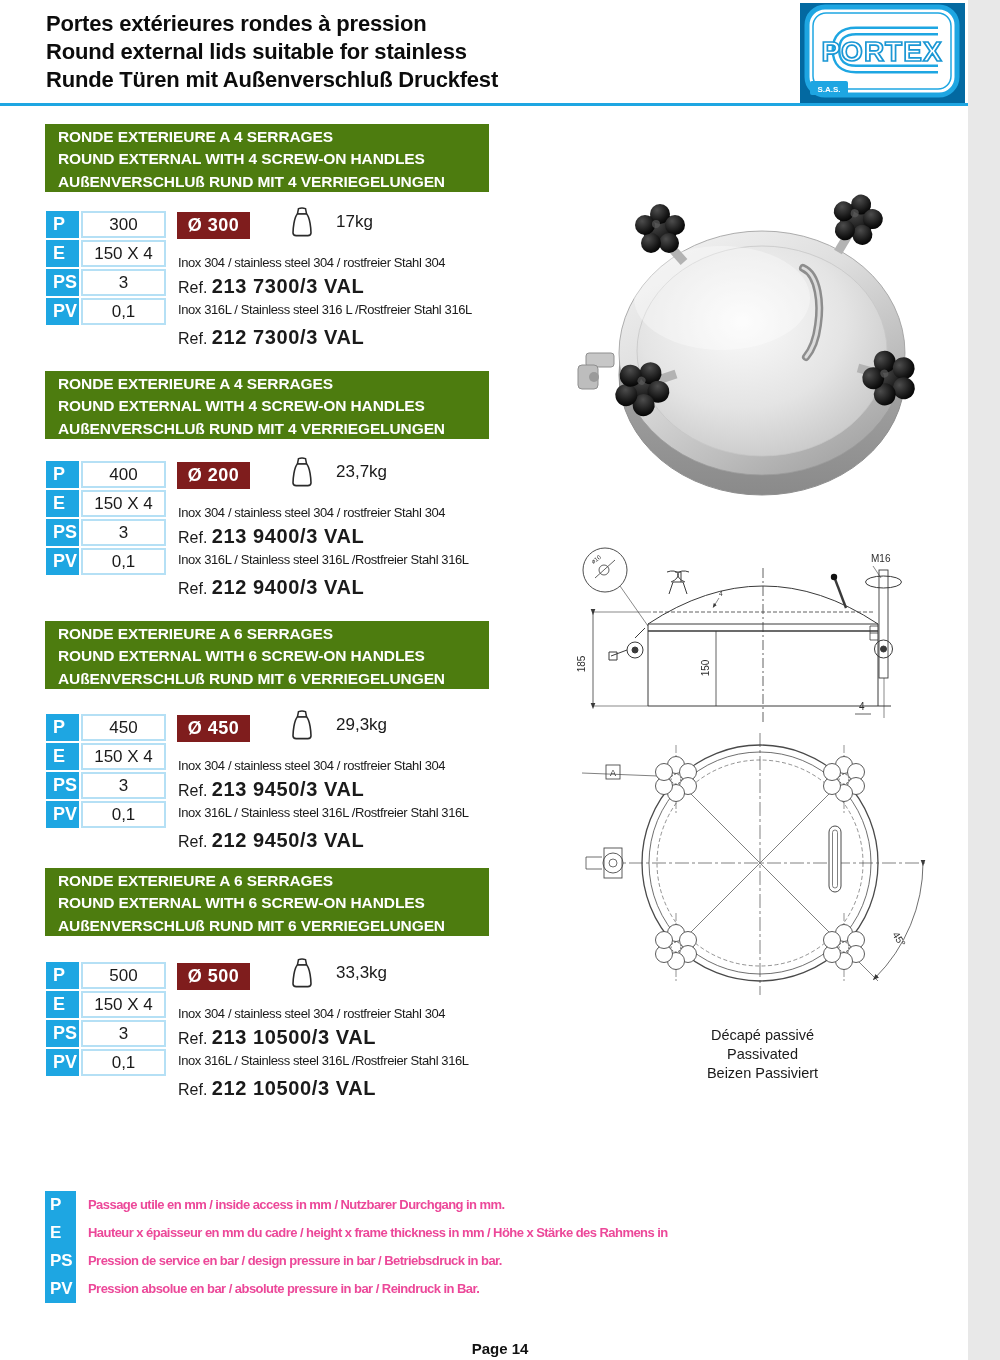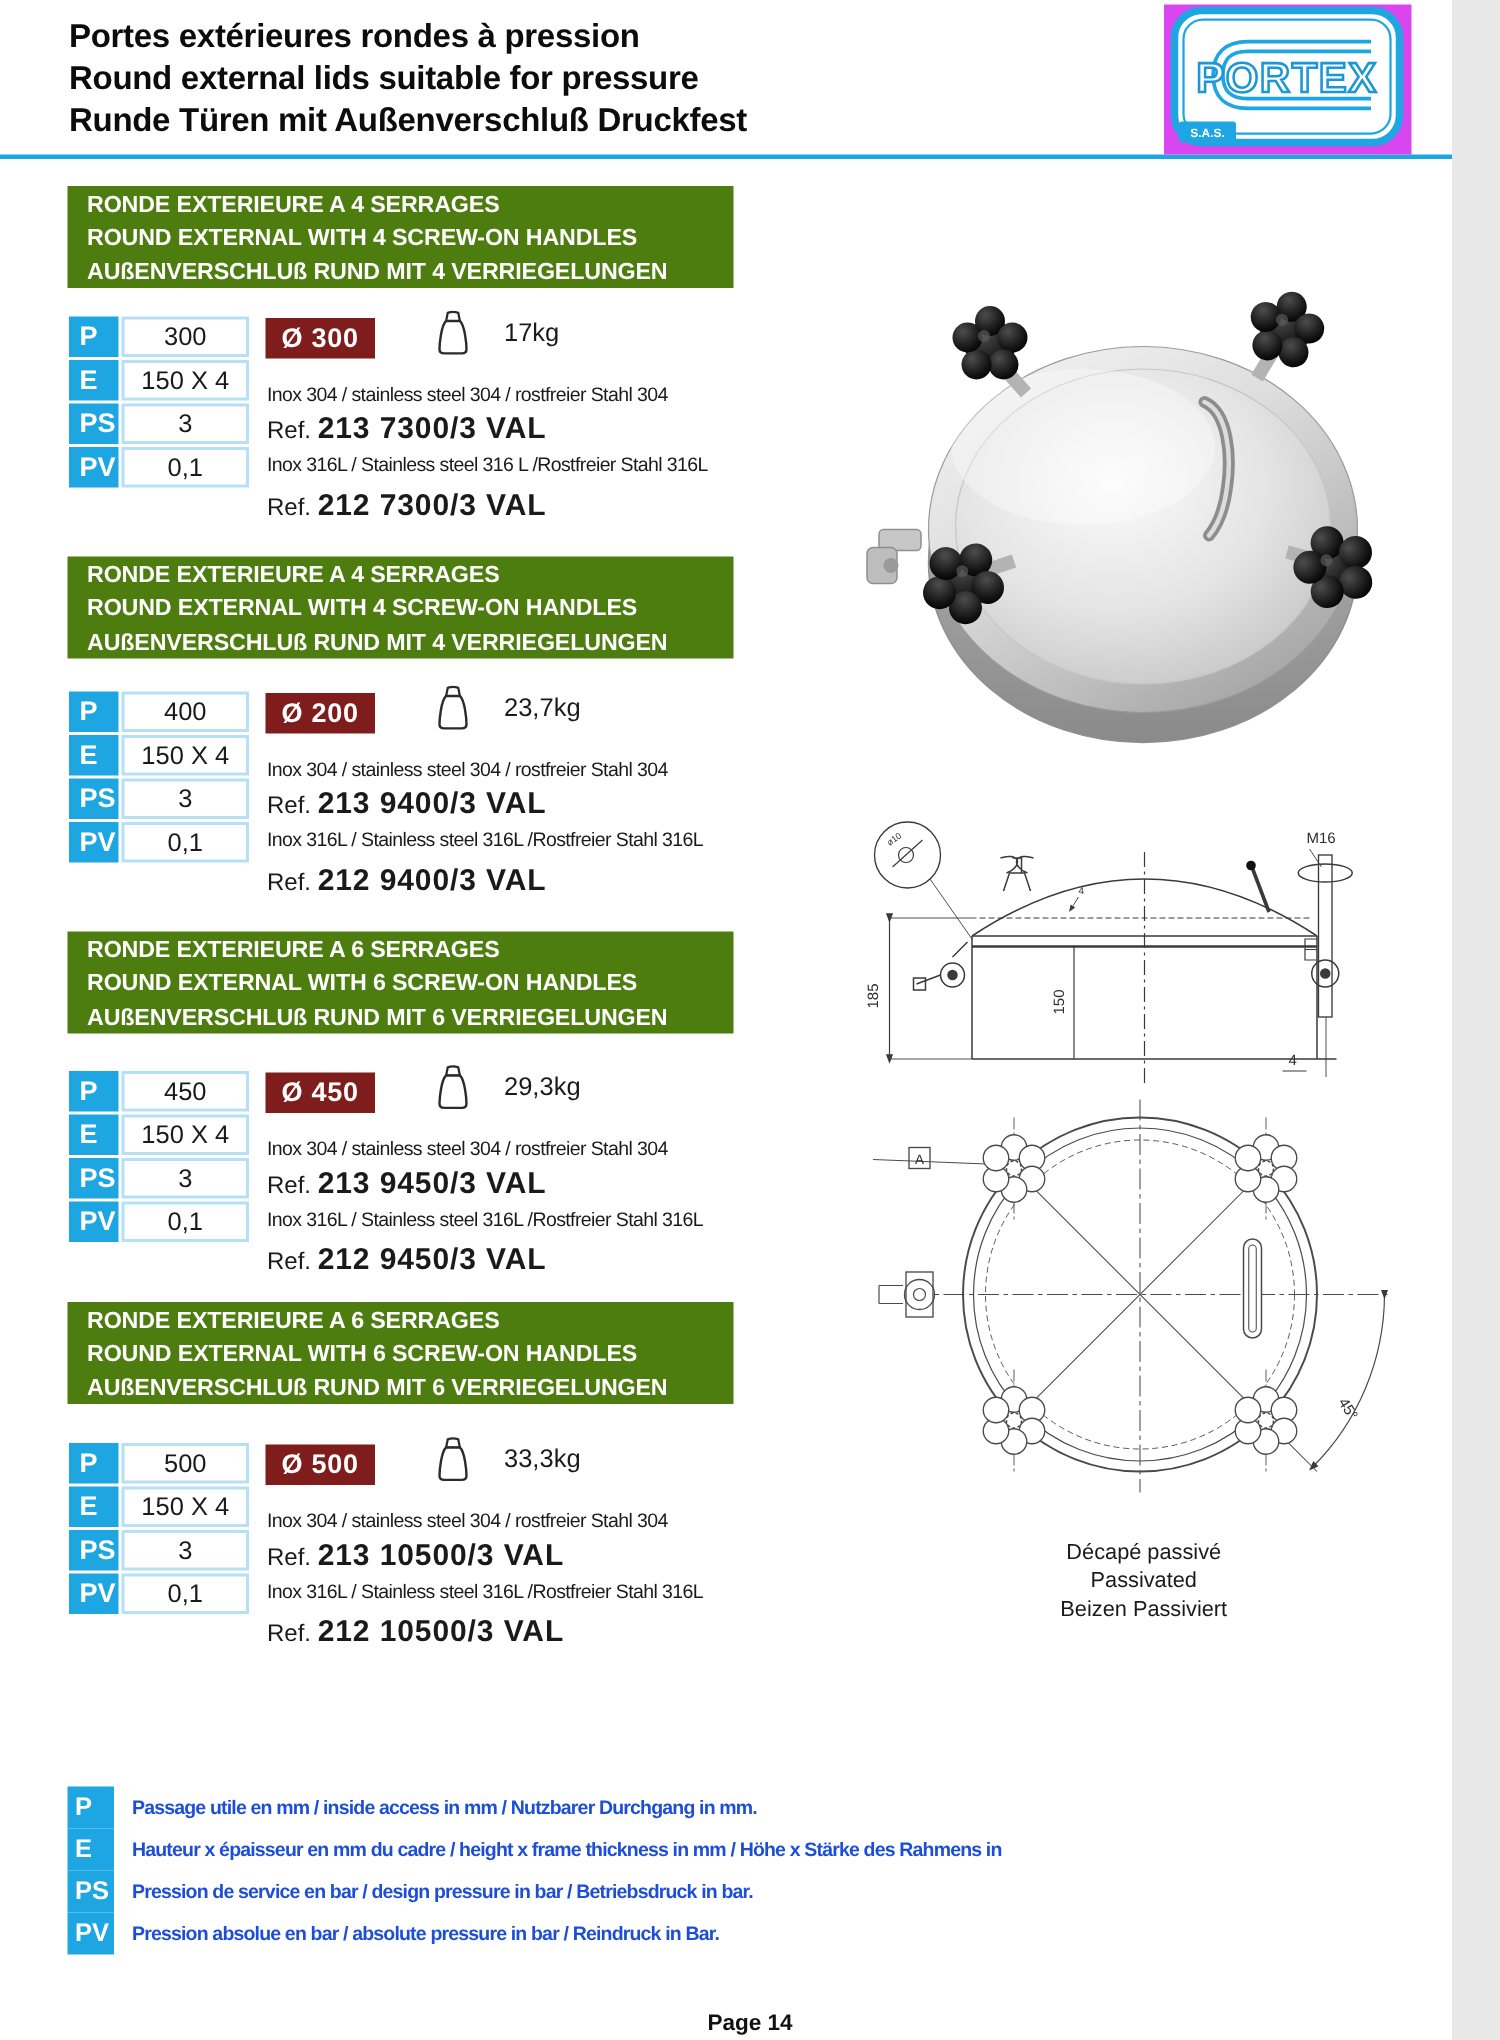--- a/index.html
+++ b/index.html
@@ -46,7 +46,7 @@
 
   <div class="title">
     <div>Portes extérieures rondes à pression</div>
-    <div>Round external lids suitable for pressure</div>
+    <div>Round external lids suitable for stainless</div>
     <div>Runde Türen mit Außenverschluß Druckfest</div>
   </div>
   <div class="rule"></div>

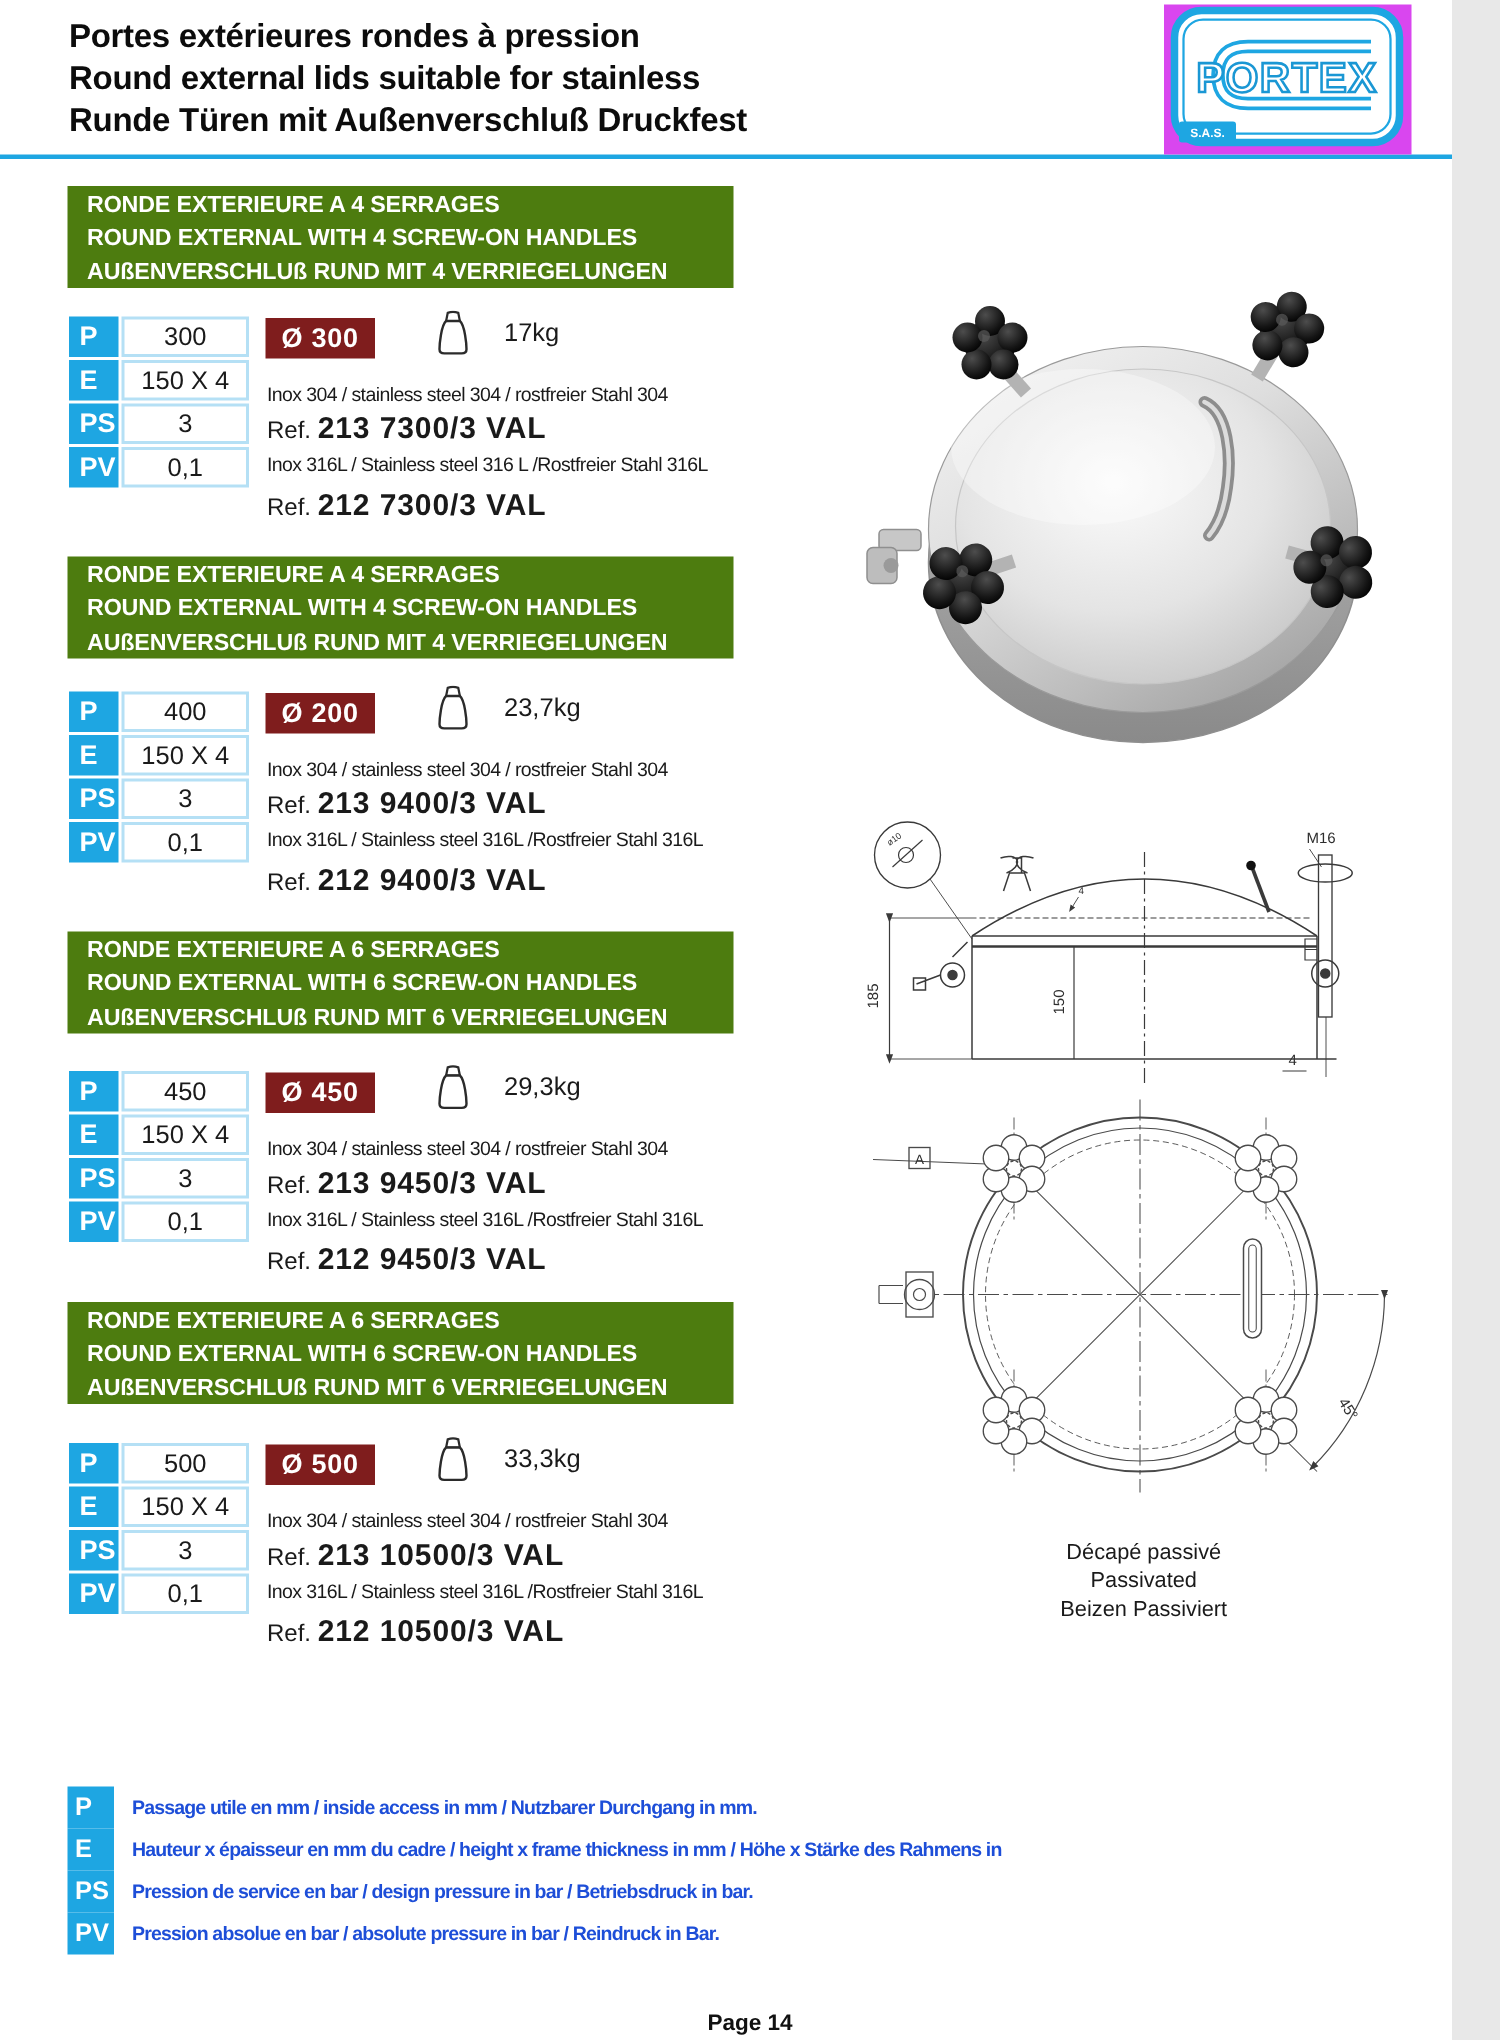--- a/index.html
+++ b/index.html
@@ -9,7 +9,7 @@
   .title{position:absolute;left:46px;top:10px;font-size:22px;font-weight:bold;line-height:28px;
          color:#0c0c0c;letter-spacing:-.2px;}
   .rule{position:absolute;left:0;top:103px;width:1000px;height:3px;background:#1ea6e2;}
-  .logo{position:absolute;left:776px;top:3px;width:165px;height:100px;background:#d946ef;}
+  .logo{position:absolute;left:800px;top:3px;width:165px;height:100px;background:#0369a1;}
   
   .banner{position:absolute;left:45px;width:444px;height:68px;background:#4d7c0f;color:#fff;
           font-weight:bold;font-size:15.5px;line-height:22.4px;padding:2px 0 0 13px;box-sizing:border-box;

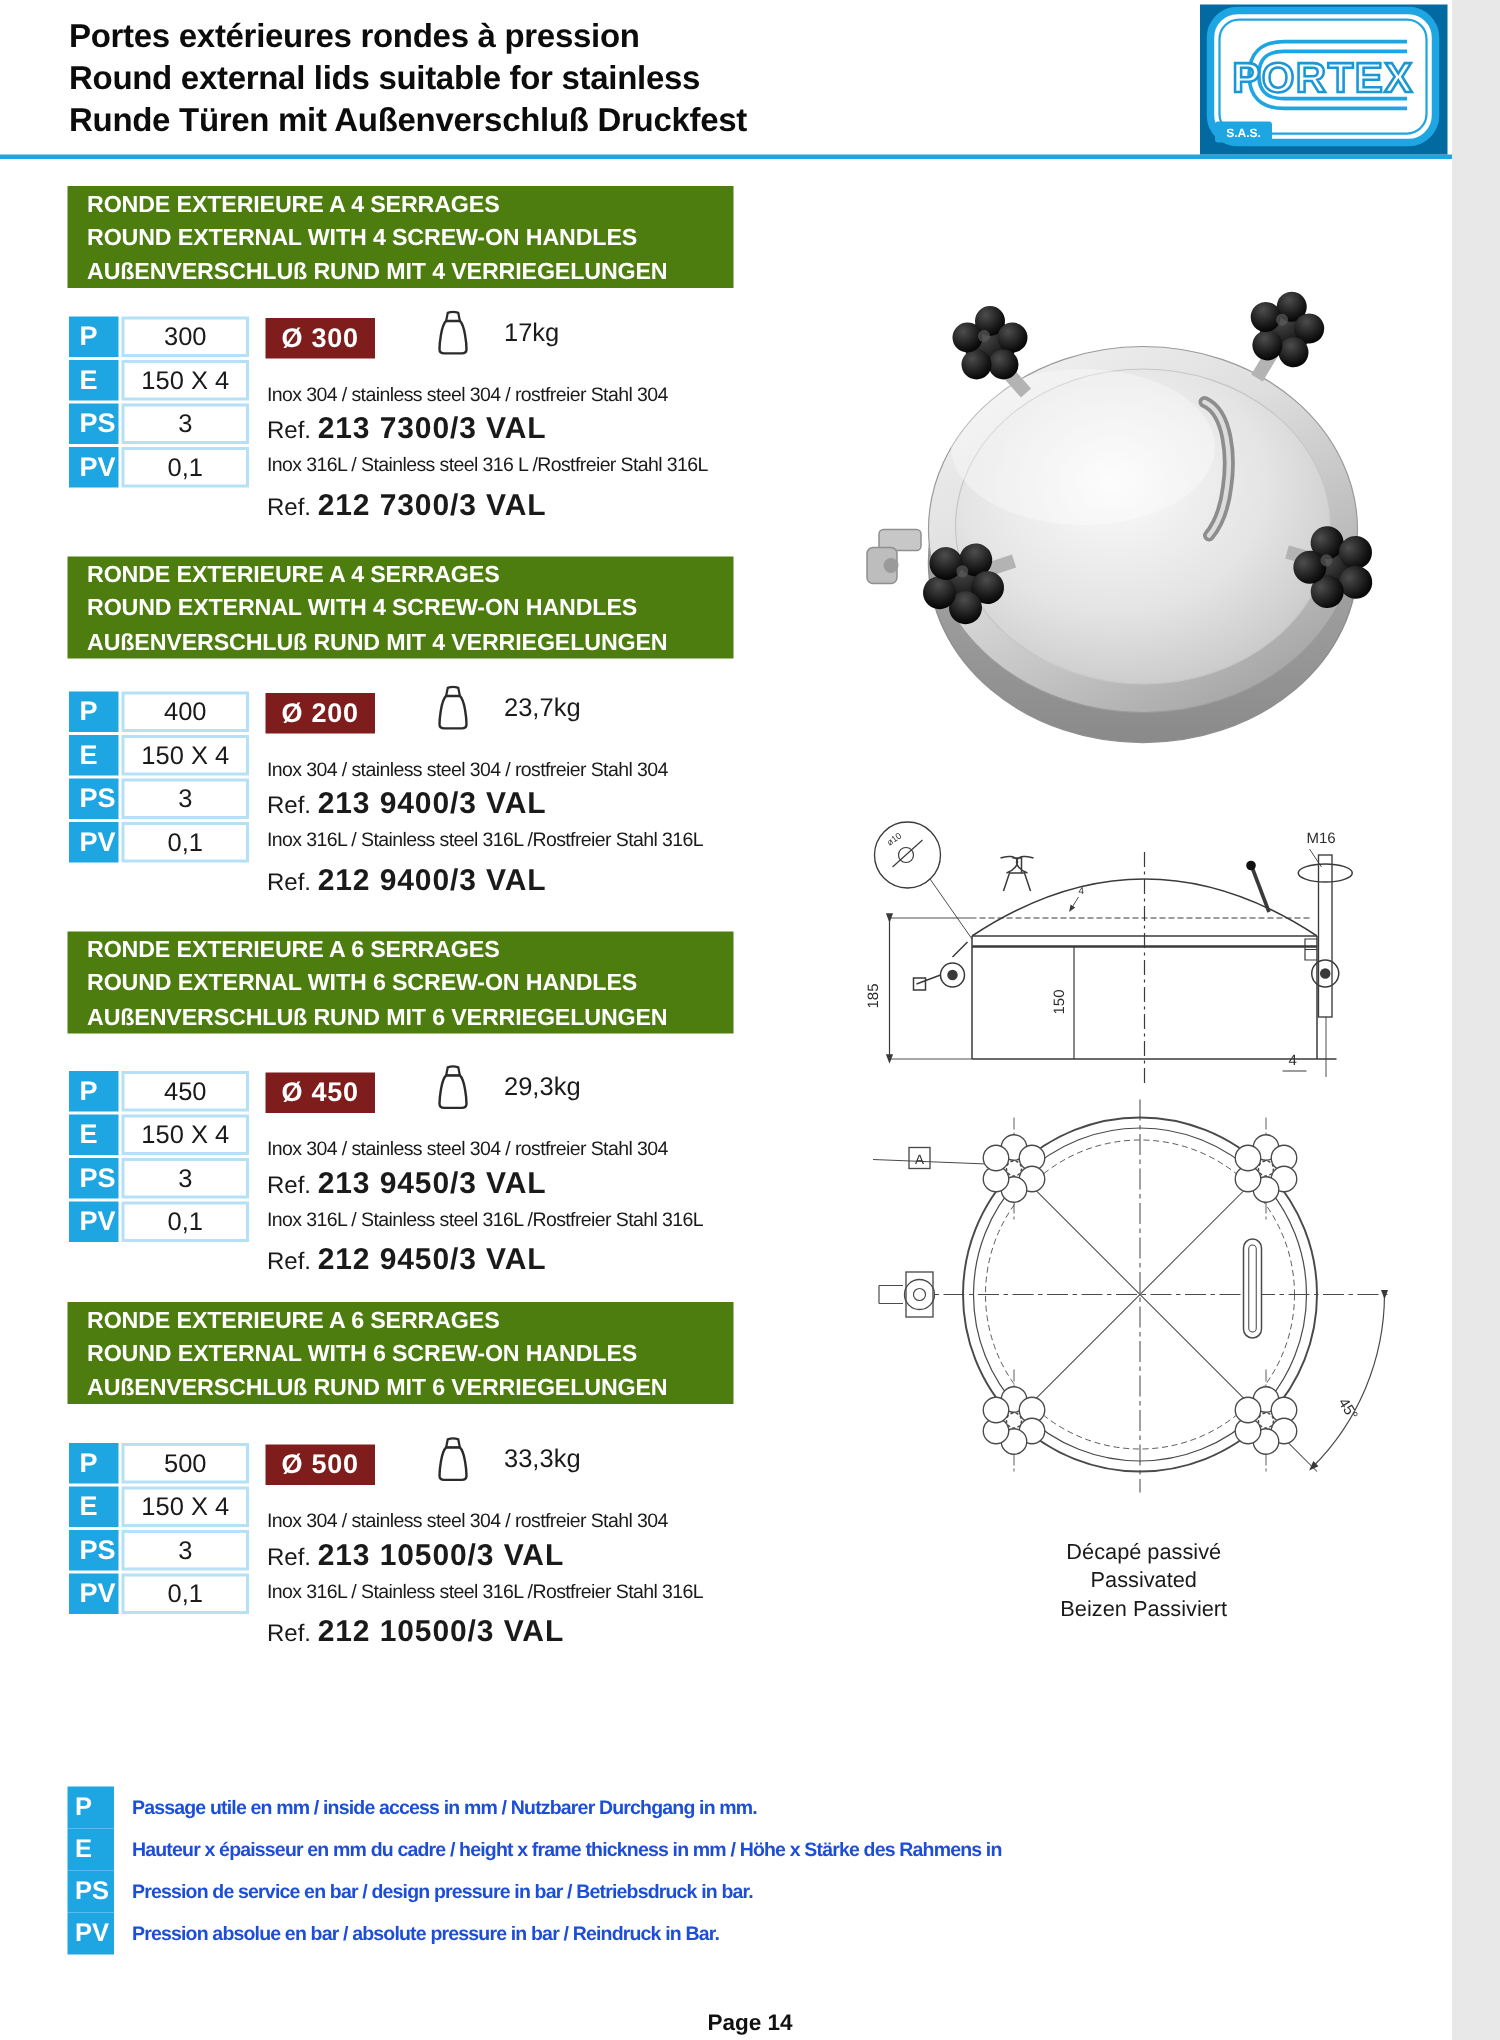--- a/index.html
+++ b/index.html
@@ -35,7 +35,7 @@
   .lkey{position:absolute;left:45px;width:31px;height:28px;background:#1ea6e2;color:#fff;font-weight:bold;
         font-size:17px;display:flex;align-items:center;padding-left:5px;box-sizing:border-box;}
   .ltext{position:absolute;left:88px;font-size:13px;font-weight:bold;letter-spacing:-.55px;
-         color:#1d4ed8;white-space:nowrap;line-height:28px;}
+         color:#ec4899;white-space:nowrap;line-height:28px;}
   .pageno{position:absolute;left:0;top:1340px;width:1000px;text-align:center;font-weight:bold;font-size:15px;}
   svg text{font-family:"Liberation Sans",sans-serif;}
 </style>

